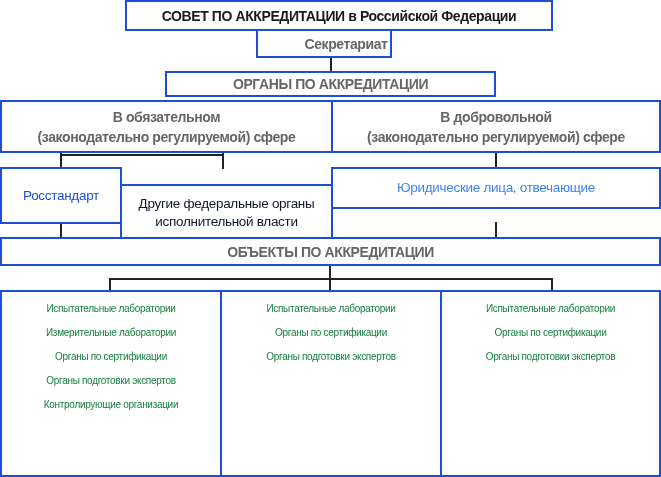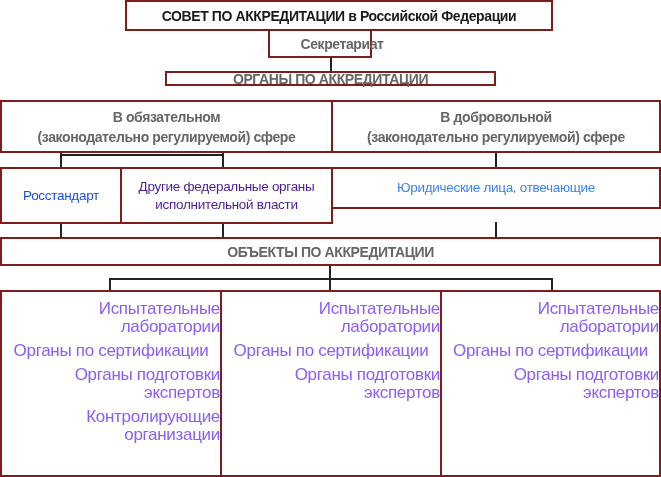--- a/index.html
+++ b/index.html
@@ -5,7 +5,7 @@
   html, body { margin:0; padding:0; background:#ffffff; }
   body { width:661px; height:477px; position:relative; overflow:hidden;
          font-family:"Liberation Sans", sans-serif; color:#6b6b6b; }
-  .box { position:absolute; box-sizing:border-box; border:2px solid #7f1d1d;
+  .box { position:absolute; box-sizing:border-box; border:2px solid #1d4ed8;
          background:#fff; display:flex; flex-direction:column;
          align-items:center; justify-content:center; text-align:center; }
   .line { position:absolute; background:#222; }

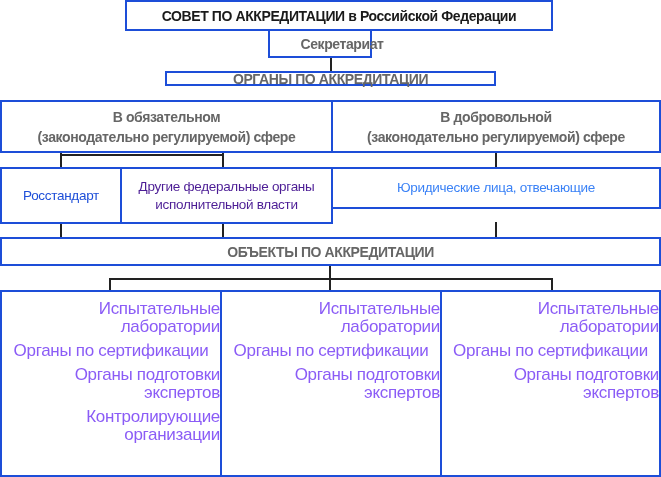--- a/index.html
+++ b/index.html
@@ -37,7 +37,7 @@
   <span>СОВЕТ ПО АККРЕДИТАЦИИ в Российской Федерации</span>
 </div>
 
-<div class="box bold head" style="left:268px;top:29px;width:104px;height:29px;padding-left:44px;">
+<div class="box bold head" style="left:256px;top:29px;width:136px;height:29px;padding-left:44px;">
   <span>Секретариат</span>
 </div>
 

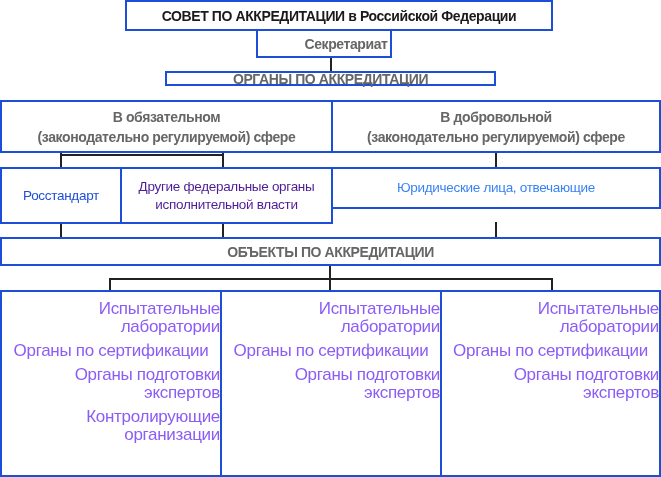--- a/index.html
+++ b/index.html
@@ -41,7 +41,7 @@
   <span>Секретариат</span>
 </div>
 
-<div class="box bold head" style="left:165px;top:71px;width:331px;height:15px;">
+<div class="box bold head" style="left:165px;top:71px;width:331px;height:26px;">
   <span>ОРГАНЫ ПО АККРЕДИТАЦИИ</span>
 </div>
 

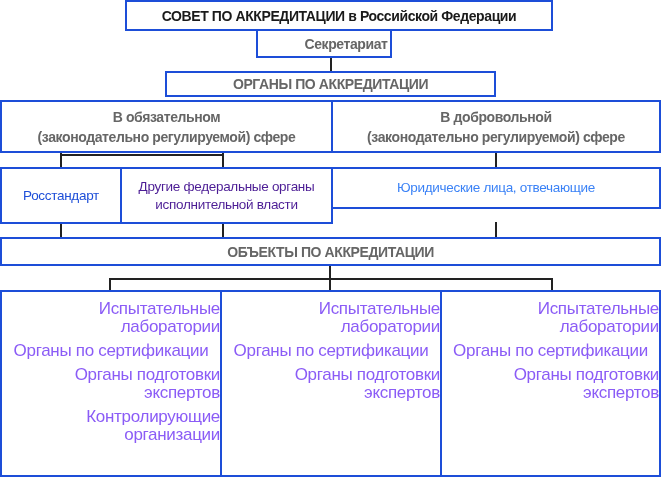--- a/index.html
+++ b/index.html
@@ -59,7 +59,7 @@
   <span>Росстандарт</span>
 </div>
 
-<div class="box cond" style="left:120px;top:167px;width:213px;height:57px;color:#4c1d95;">
+<div class="box cond" style="left:120px;top:184px;width:213px;height:57px;color:#0f172a;">
   <span>Другие федеральные органы</span>
   <span>исполнительной власти</span>
 </div>

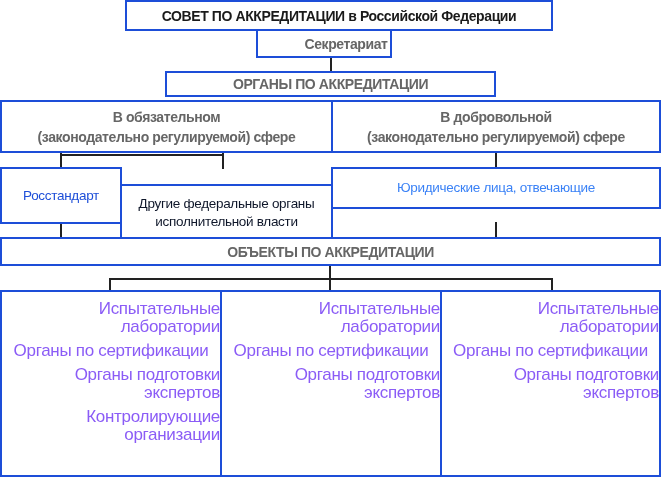--- a/index.html
+++ b/index.html
@@ -14,7 +14,7 @@
   .title1 { color:#1a1a1a; font-size:14px; letter-spacing:-0.4px; }
   .head { font-size:14px; letter-spacing:-0.4px; color:#666; }
   .list { justify-content:flex-start; padding-top:8px; }
-  .list .item { font-size:17px; letter-spacing:-0.3px; line-height:18px; margin-bottom:6px; color:#8b5cf6;text-align:right; }
+  .list .item { font-size:10px; letter-spacing:-0.3px; line-height:18px; margin-bottom:6px; color:#15803d; }
 </style>
 </head>
 <body>

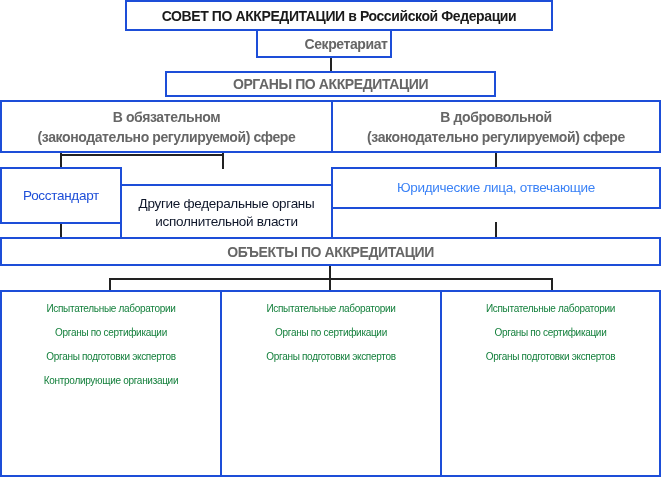--- a/index.html
+++ b/index.html
@@ -74,6 +74,7 @@
 
 <div class="box list" style="left:0;top:290px;width:222px;height:187px;">
   <span class="item">Испытательные лаборатории</span>
+  <span class="item">Измерительные лаборатории</span>
   <span class="item">Органы по сертификации</span>
   <span class="item">Органы подготовки экспертов</span>
   <span class="item">Контролирующие организации</span>

